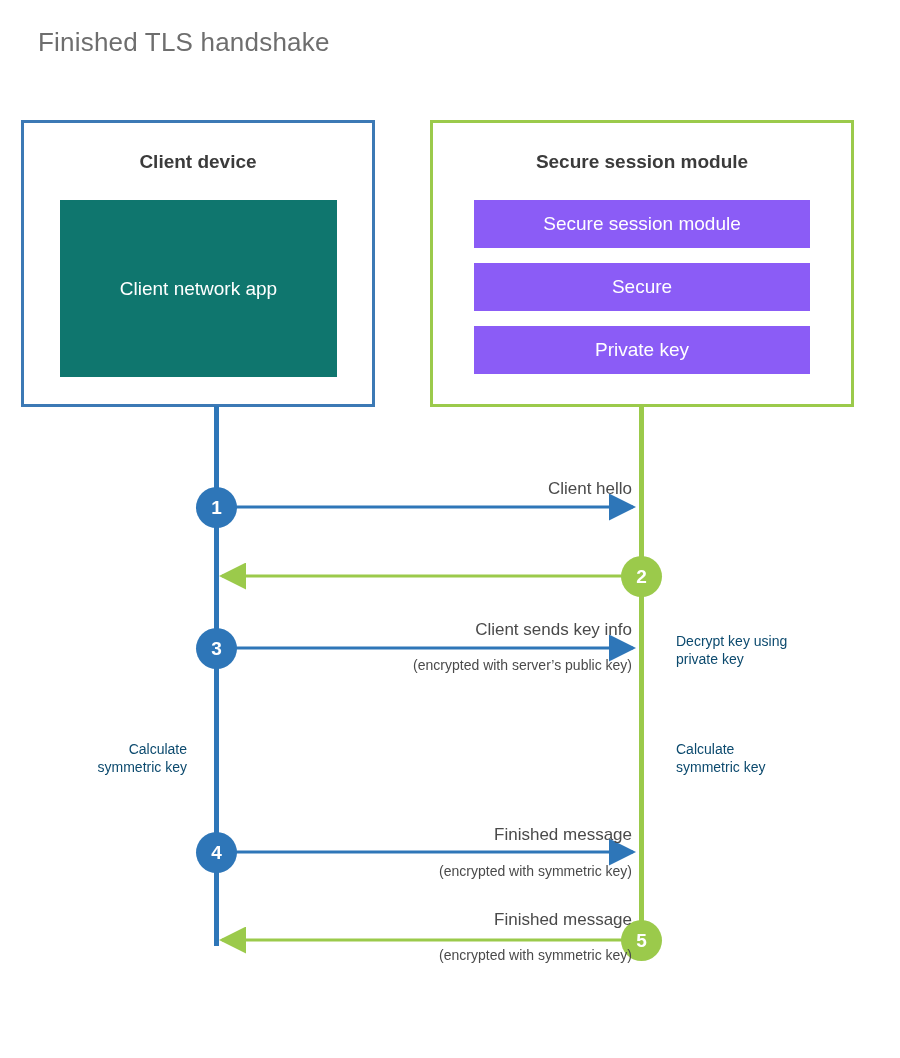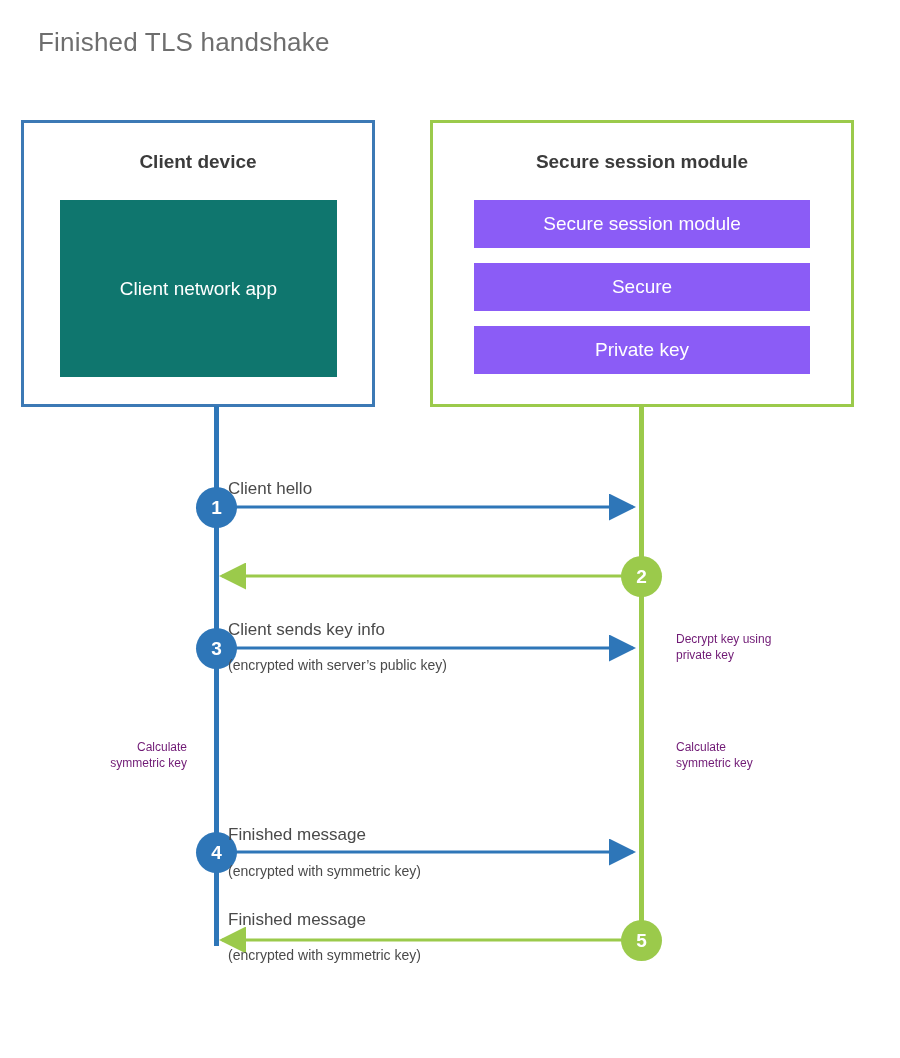--- a/index.html
+++ b/index.html
@@ -149,7 +149,7 @@
   
   .msg-label {
     position: absolute;
-    text-align: left;
+    text-align: right;
     color: #4a4a4a;
     white-space: nowrap;
   }

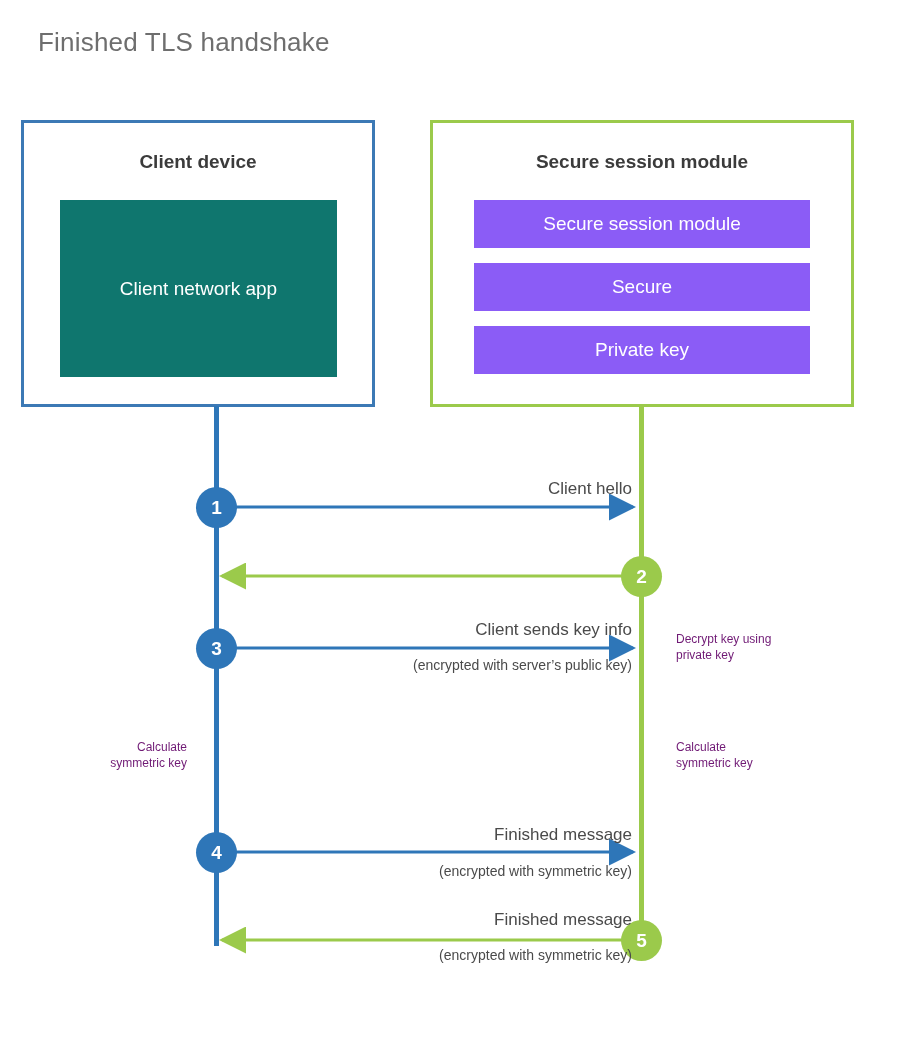--- a/index.html
+++ b/index.html
@@ -163,8 +163,8 @@
   
   .annotation {
     position: absolute;
-    font-size: 12px;
-    color: #701a75;
+    font-size: 14px;
+    color: #0c4a6e;
     line-height: 1.32;
     white-space: pre-line;
   }

